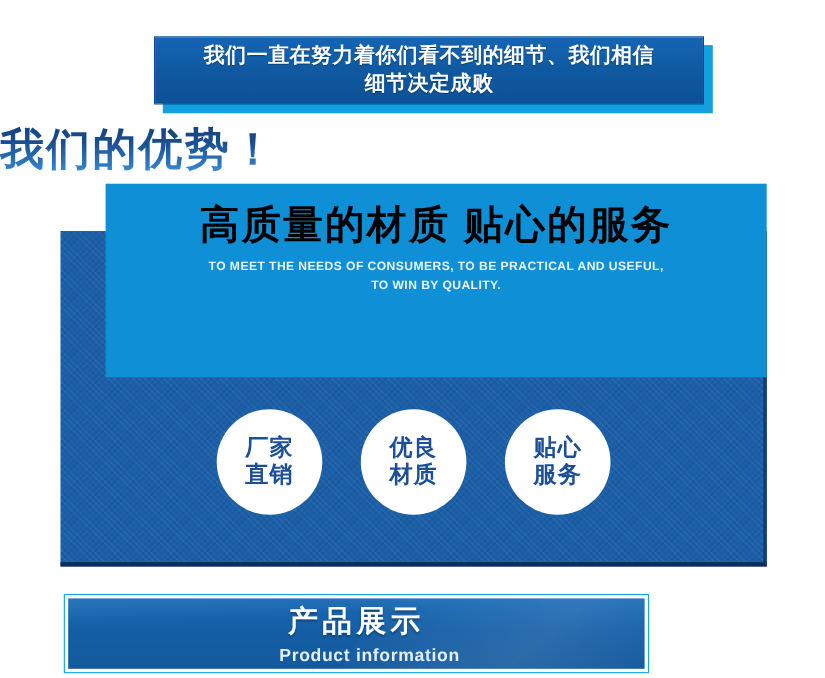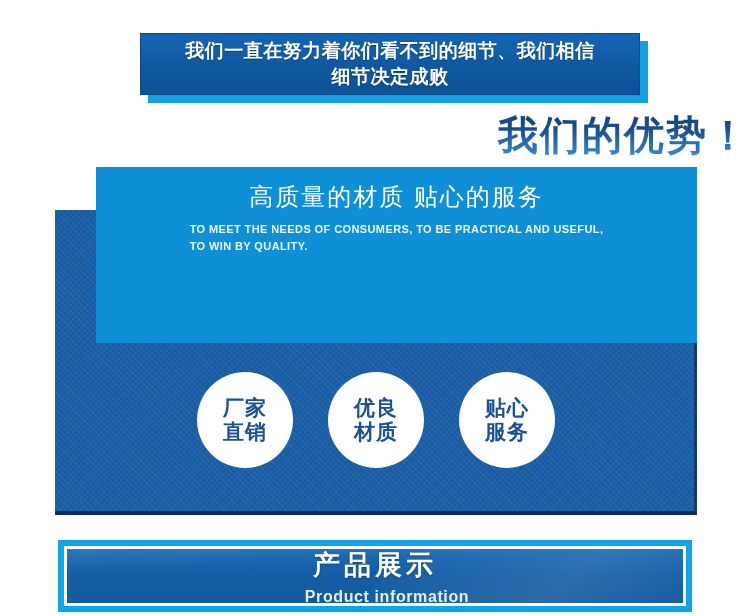--- a/index.html
+++ b/index.html
@@ -38,7 +38,7 @@
   
   .headline{
     position:absolute;left:0;top:108px;width:750px;
-    text-align:right;
+    text-align:left;
     font-size:40px;
     font-weight:bold;
     letter-spacing:2px;

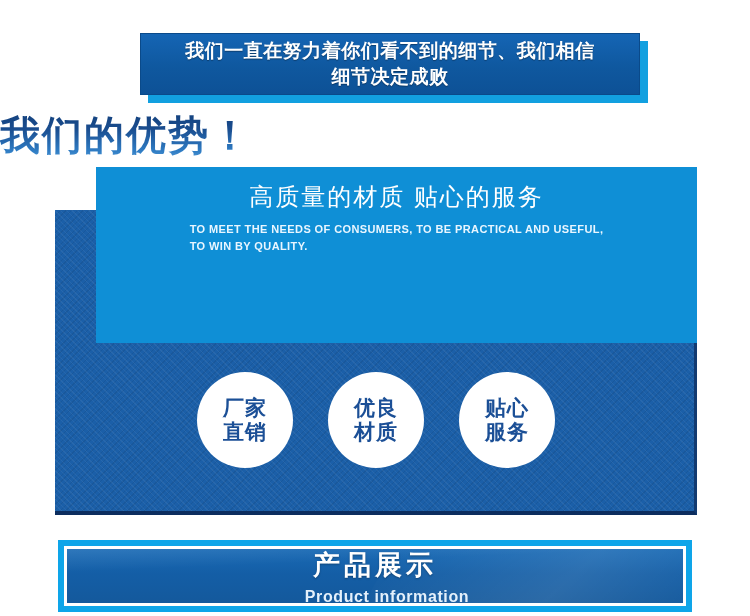--- a/index.html
+++ b/index.html
@@ -73,7 +73,7 @@
     padding-top:16px;box-sizing:border-box;
   }
   .cyan-title{
-    color:#ffffff;font-size:24px;font-weight:normal;letter-spacing:2px;
+    color:#000000;font-size:36px;font-weight:bold;letter-spacing:2px;
     line-height:1.15;white-space:nowrap;
   }
   .cyan-sub{

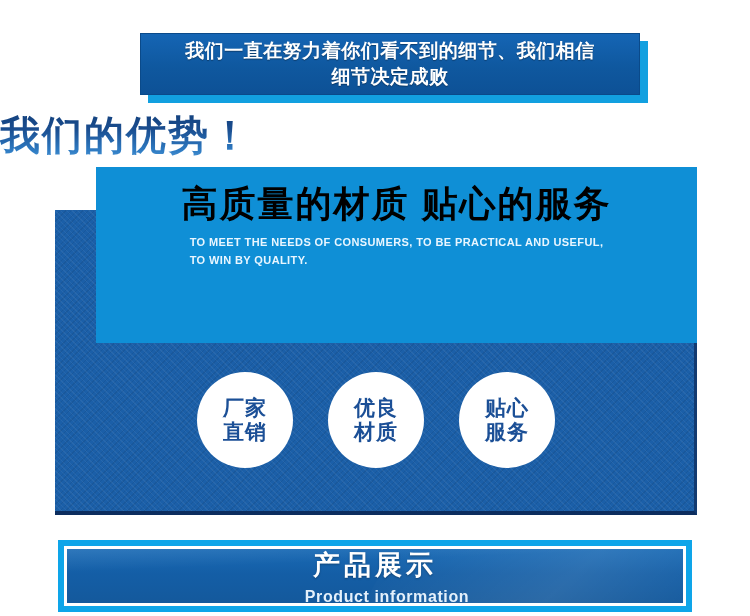--- a/index.html
+++ b/index.html
@@ -82,7 +82,7 @@
   }
   .cyan-en{
     color:#e9f6ff;font-size:11px;font-weight:bold;letter-spacing:.4px;
-    margin-top:10px;line-height:1.6;text-align:left;
+    margin-top:10px;line-height:1.6;text-align:center;
   }
 
   

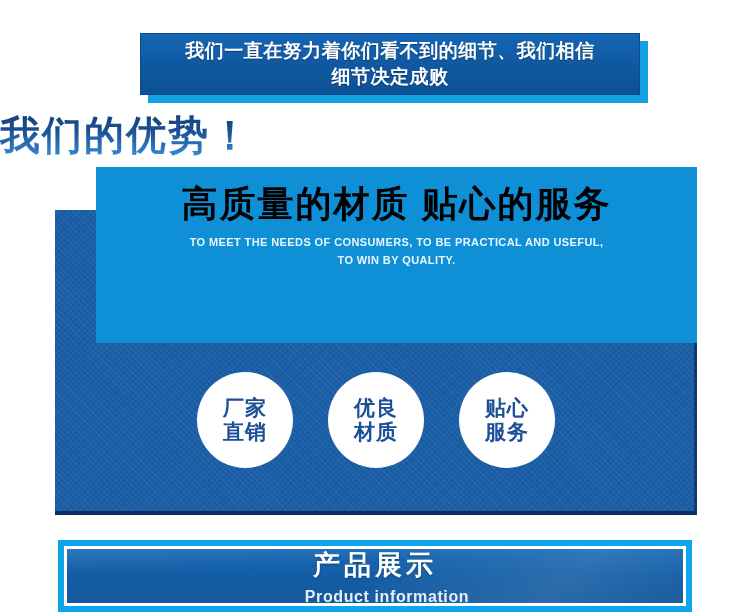--- a/index.html
+++ b/index.html
@@ -102,8 +102,8 @@
 
   
   .bottom-wrap{
-    position:absolute;left:58px;top:540px;width:634px;height:72px;
-    border:6px solid #0ea5e9;
+    position:absolute;left:58px;top:540px;width:532px;height:72px;
+    border:1px solid #0ea5e9;
     box-sizing:border-box;
     padding:3px;
     background:#ffffff;

